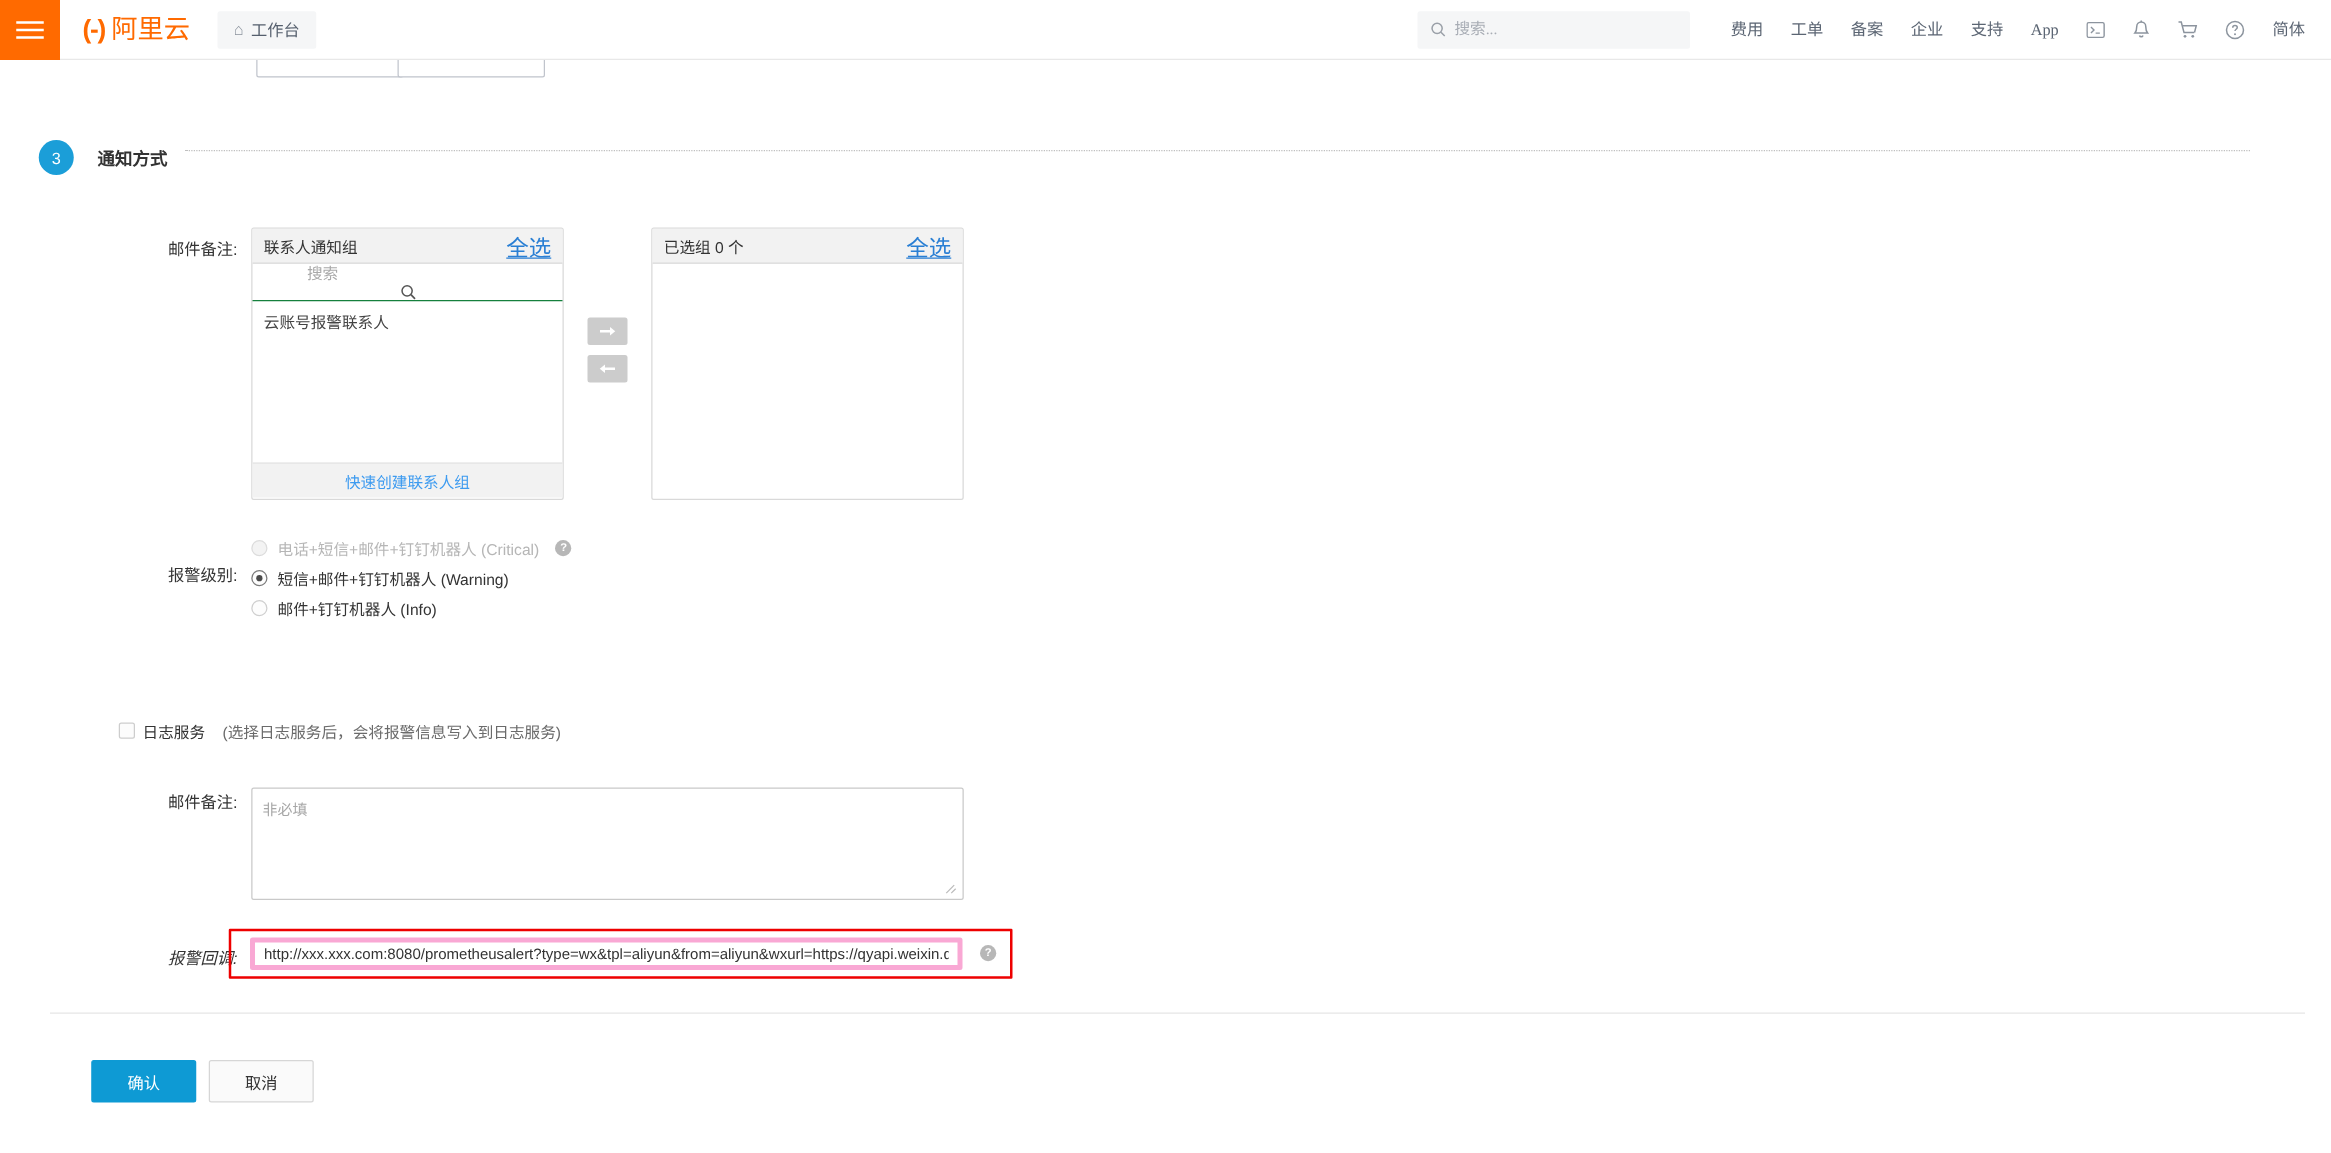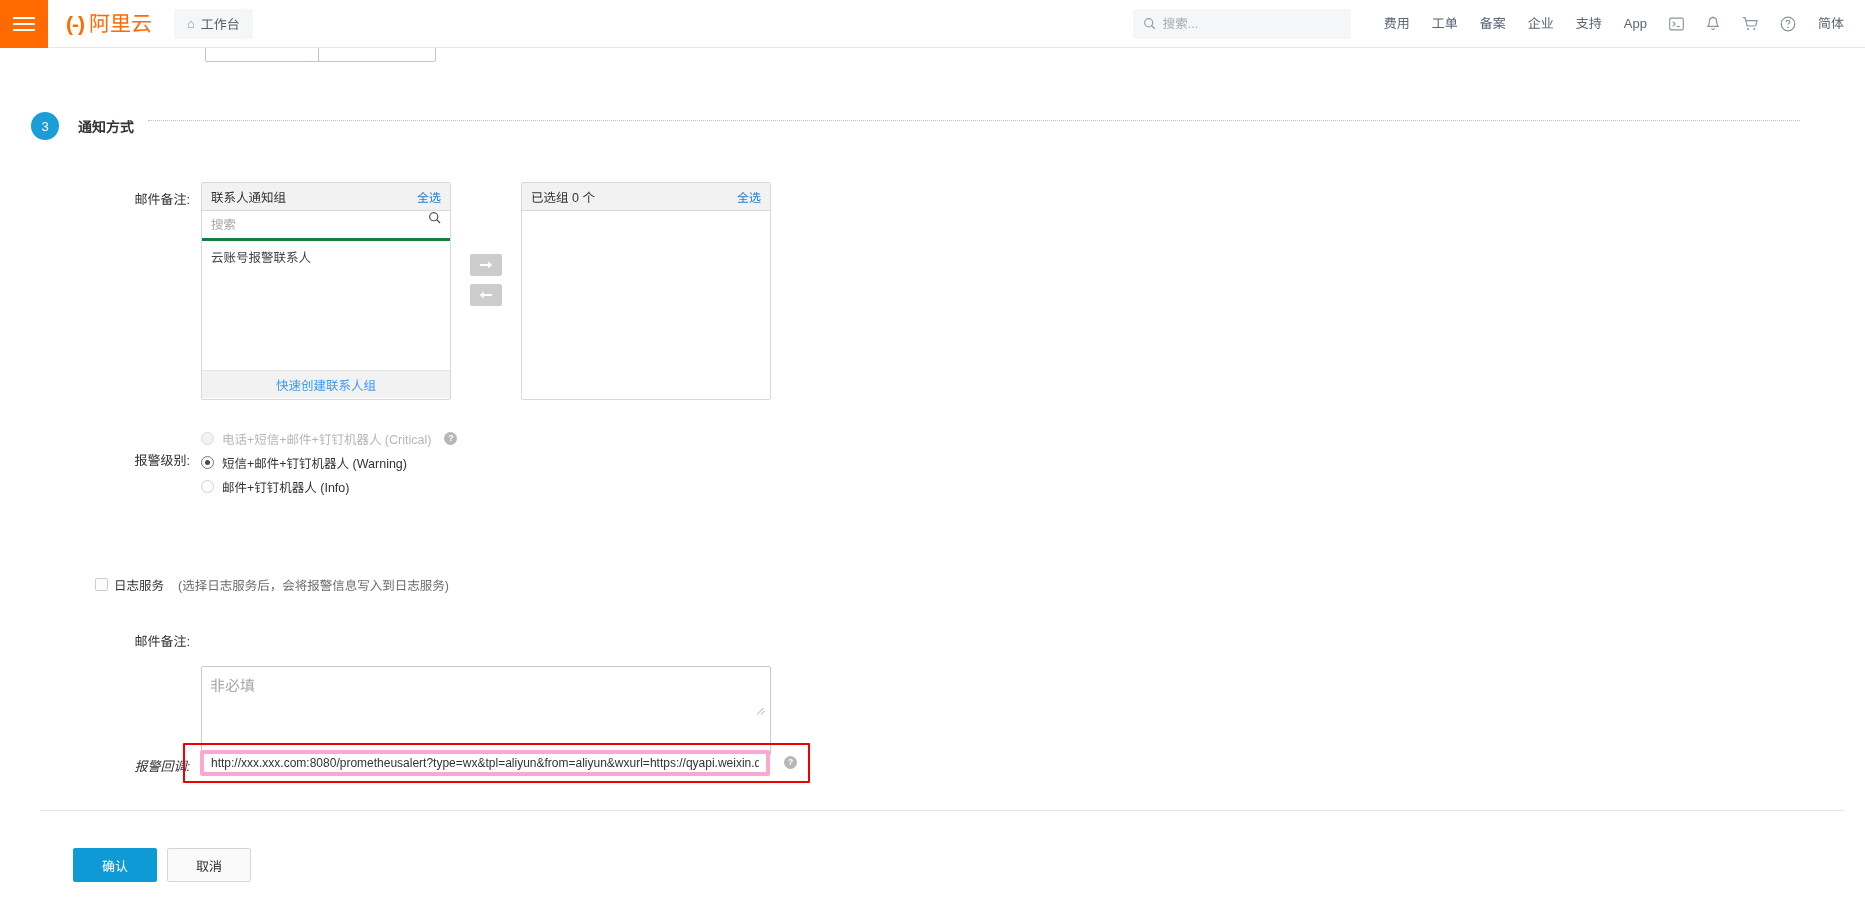--- a/index.html
+++ b/index.html
@@ -86,6 +86,7 @@
     align-items: center;
     height: 48px;
     padding-right: 10px;
+    font-family: Liberation Serif, serif;
   }
   .search-box {
     width: 218px;

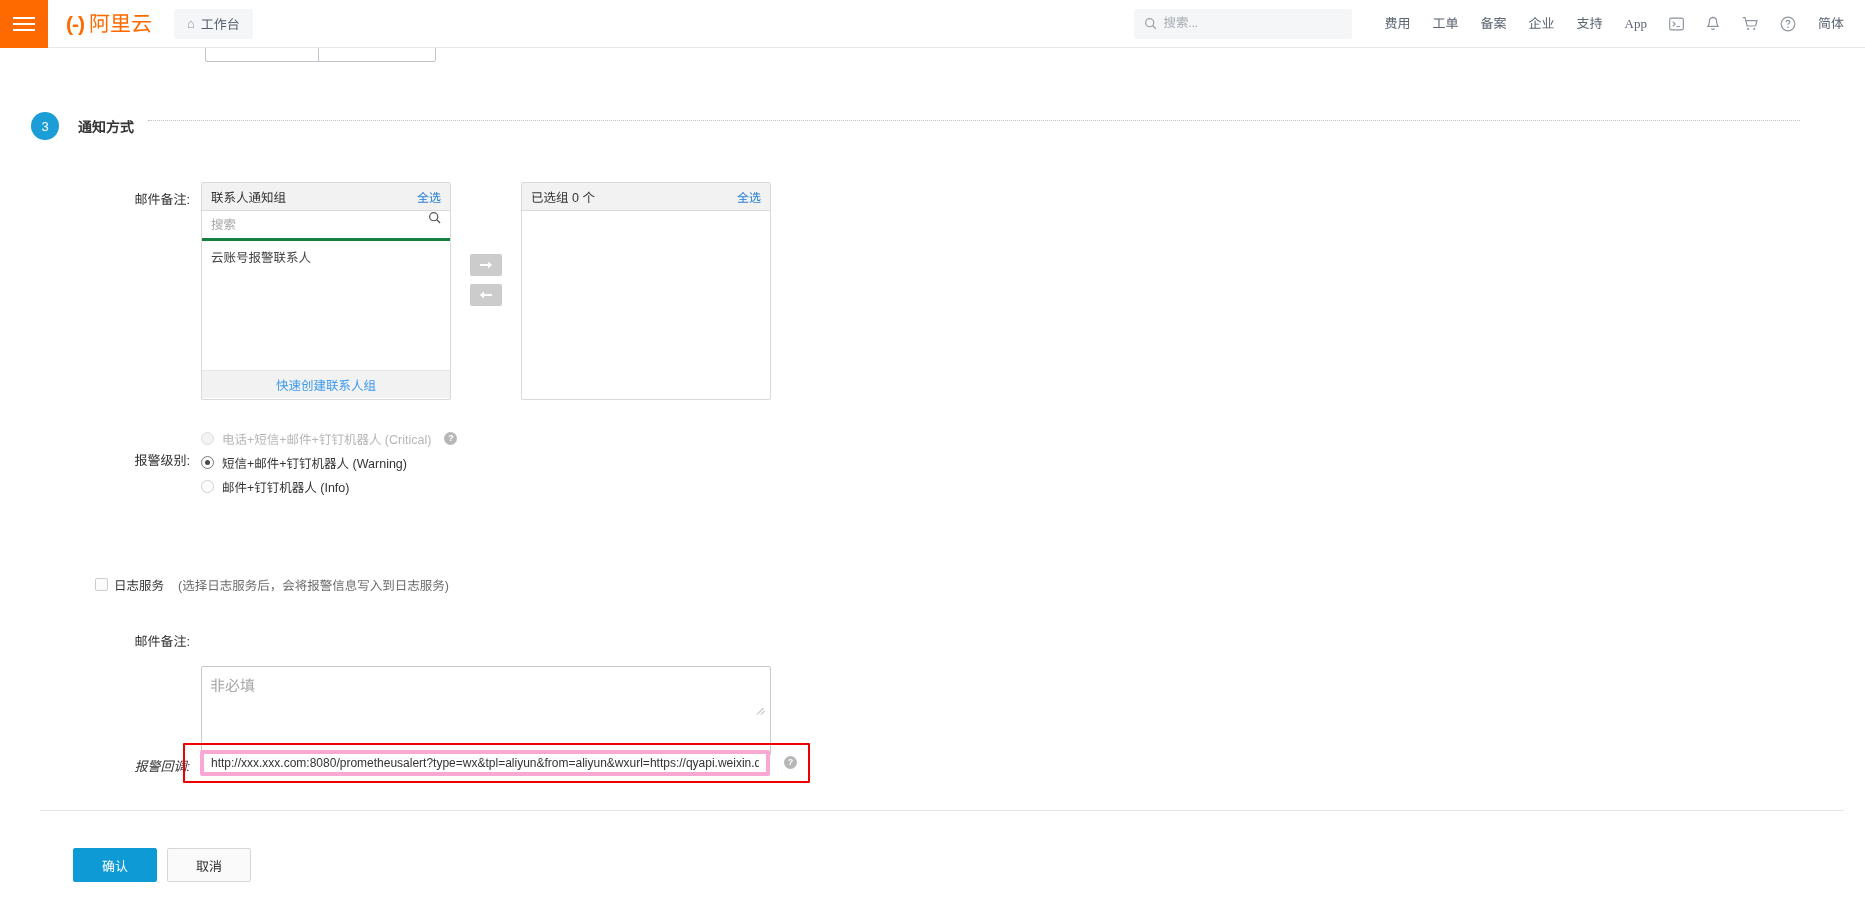--- a/index.html
+++ b/index.html
@@ -238,7 +238,8 @@
   }
   .select-all-link {
     color: #2a7fd4;
-    font-size: 12px;
+    font-size: 18px;
+    text-decoration: underline;
     cursor: pointer;
   }
   .transfer-search {

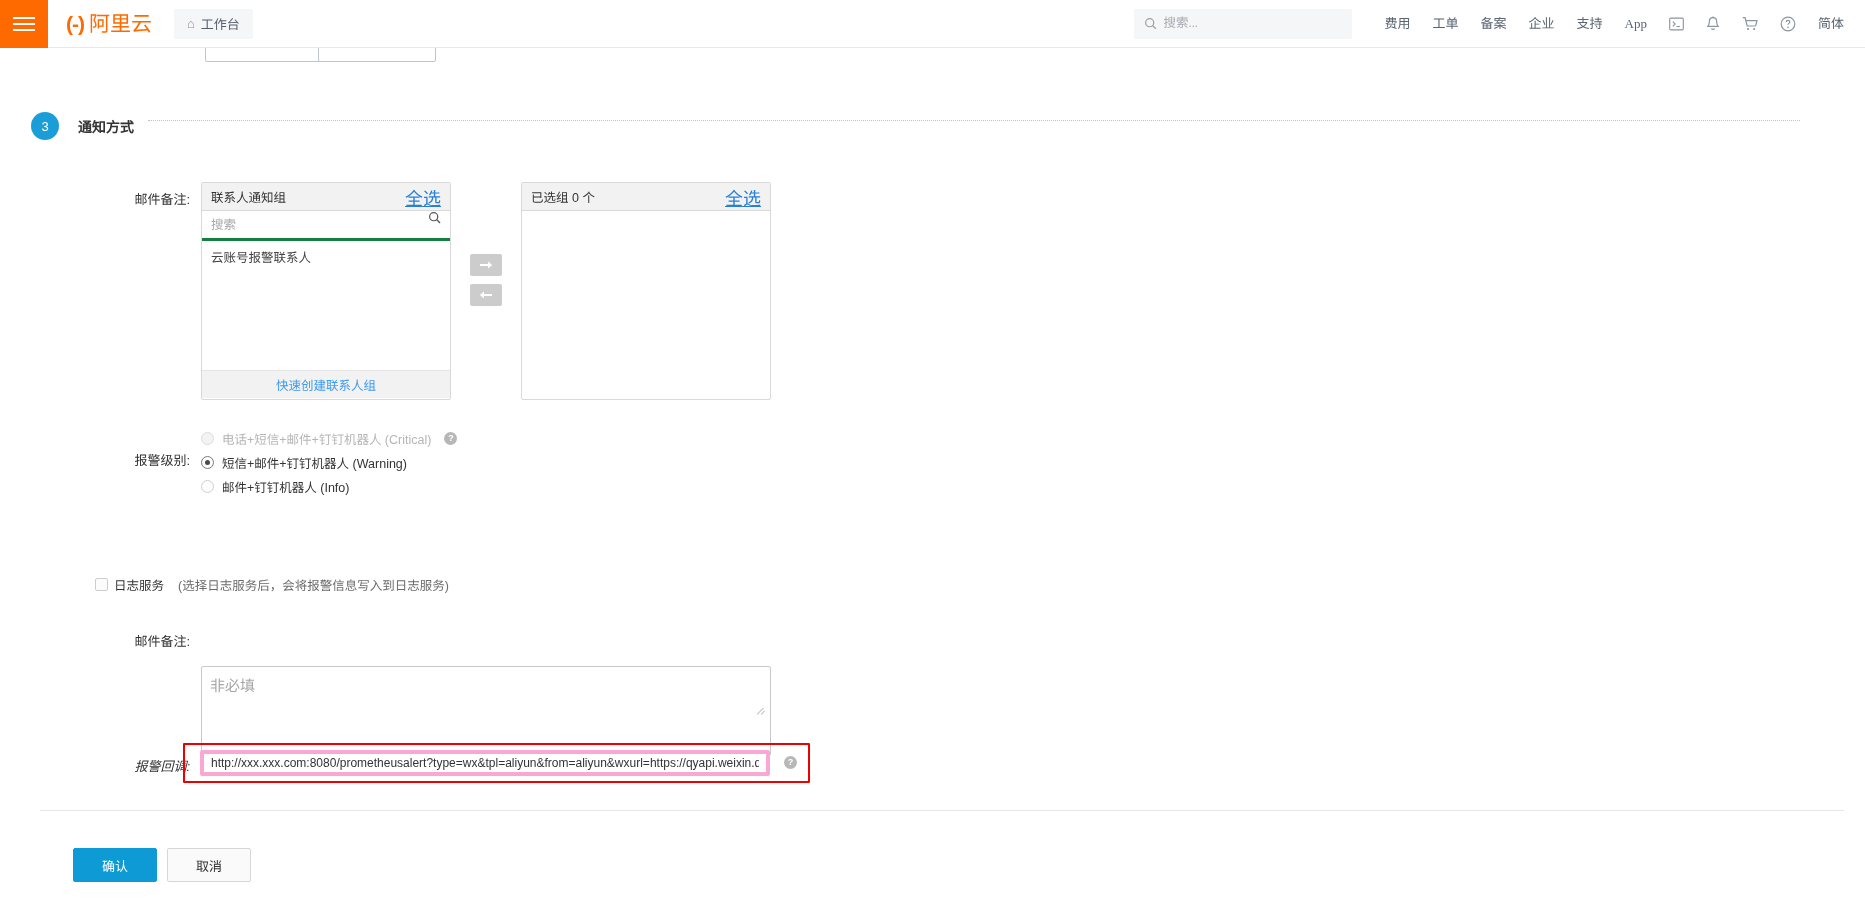--- a/index.html
+++ b/index.html
@@ -244,9 +244,11 @@
   }
   .transfer-search {
     height: 30px;
-    border-bottom: 3px solid #15803d;
-    display: flex;
+    border-bottom: 1px solid #15803d;
+    display: flex;
+    align-items: center;
     padding: 0 9px;
+    flex-direction: column;
   }
   .transfer-search input {
     border: none;

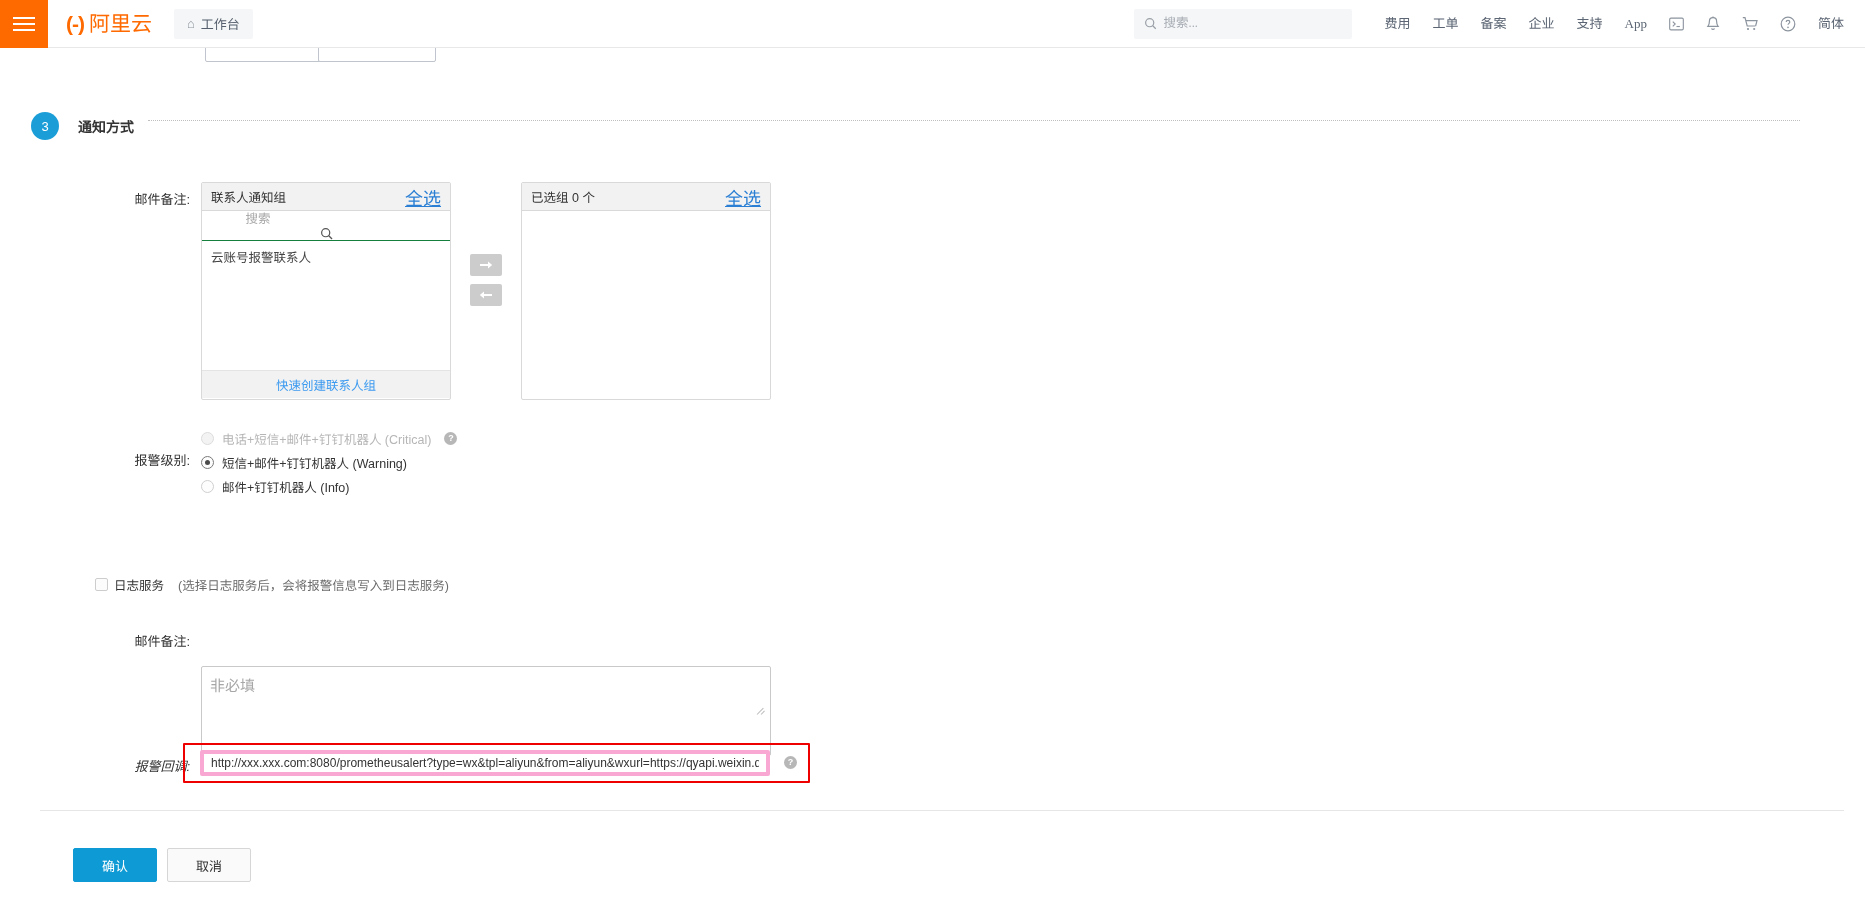--- a/index.html
+++ b/index.html
@@ -389,12 +389,11 @@
     border-radius: 2px;
     background: #ffffff;
     font-family: inherit;
-    font-size: 15px;
+    font-size: 12px;
     color: #333;
     padding: 7px 8px;
     outline: none;
     resize: none;
-    margin-top: 36px;
   }
   .remark-area::placeholder { color: #a7a7a7; }
   .resize-grip {

